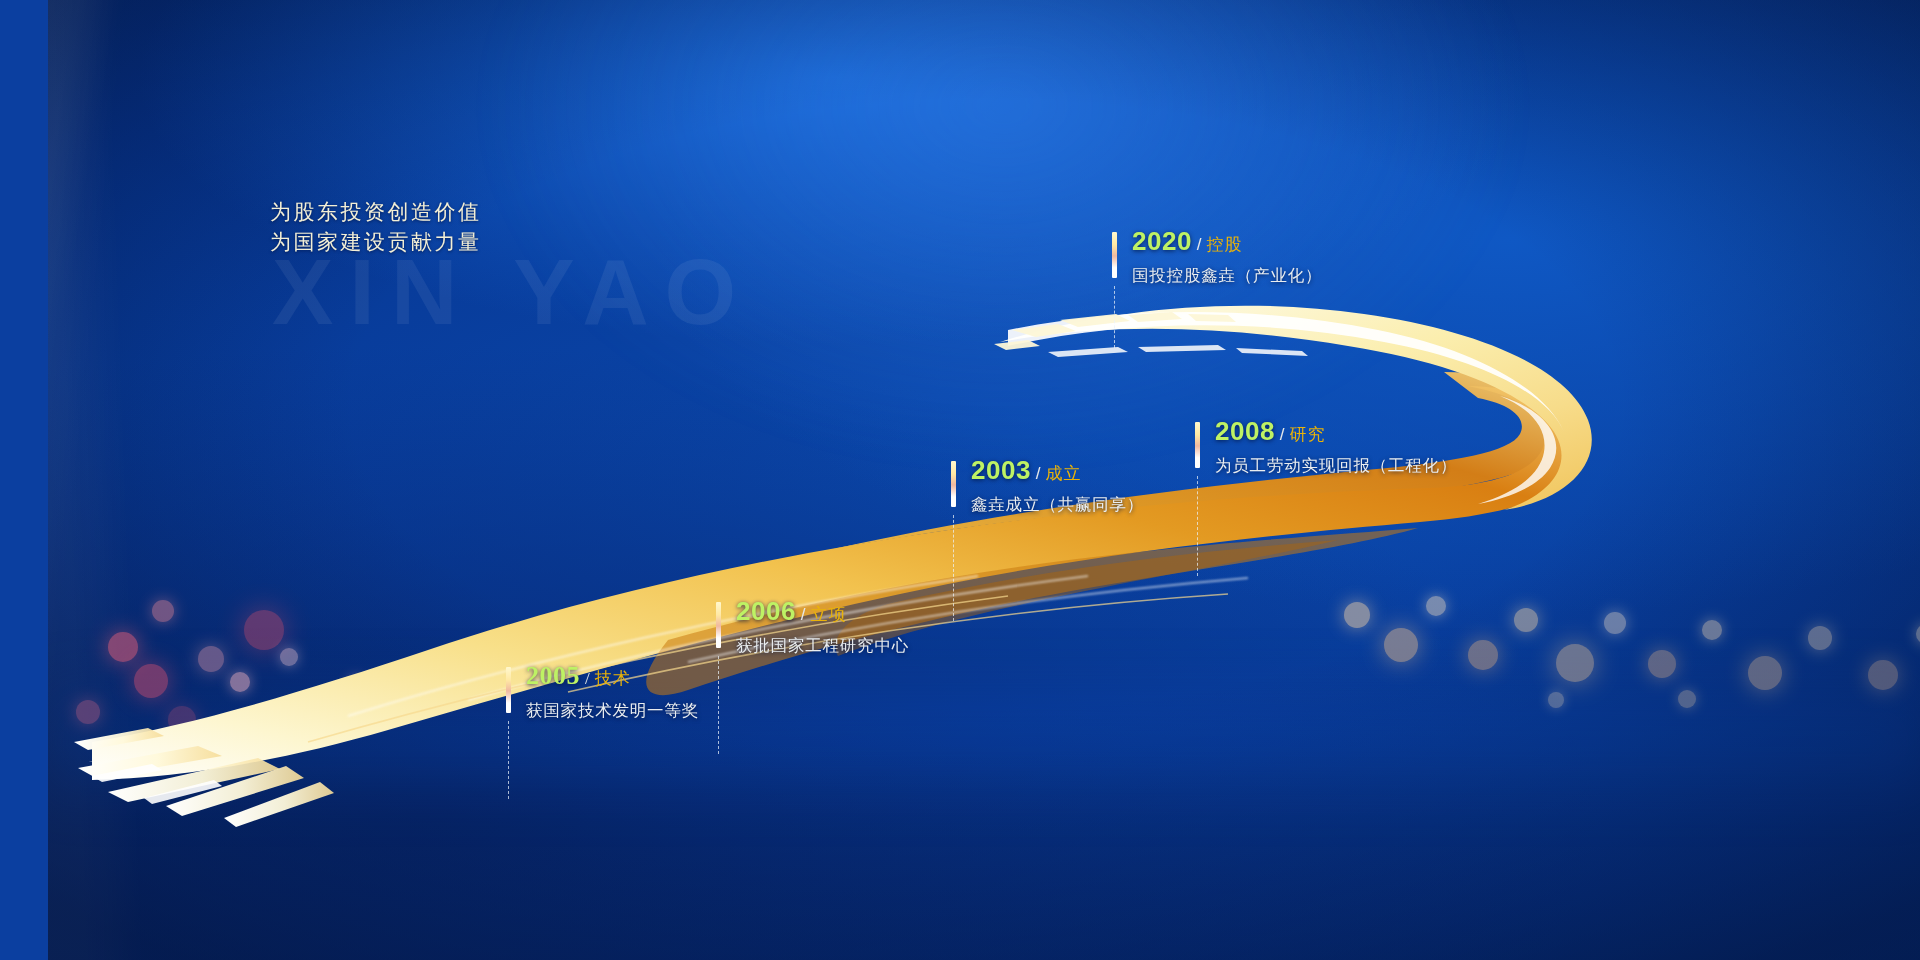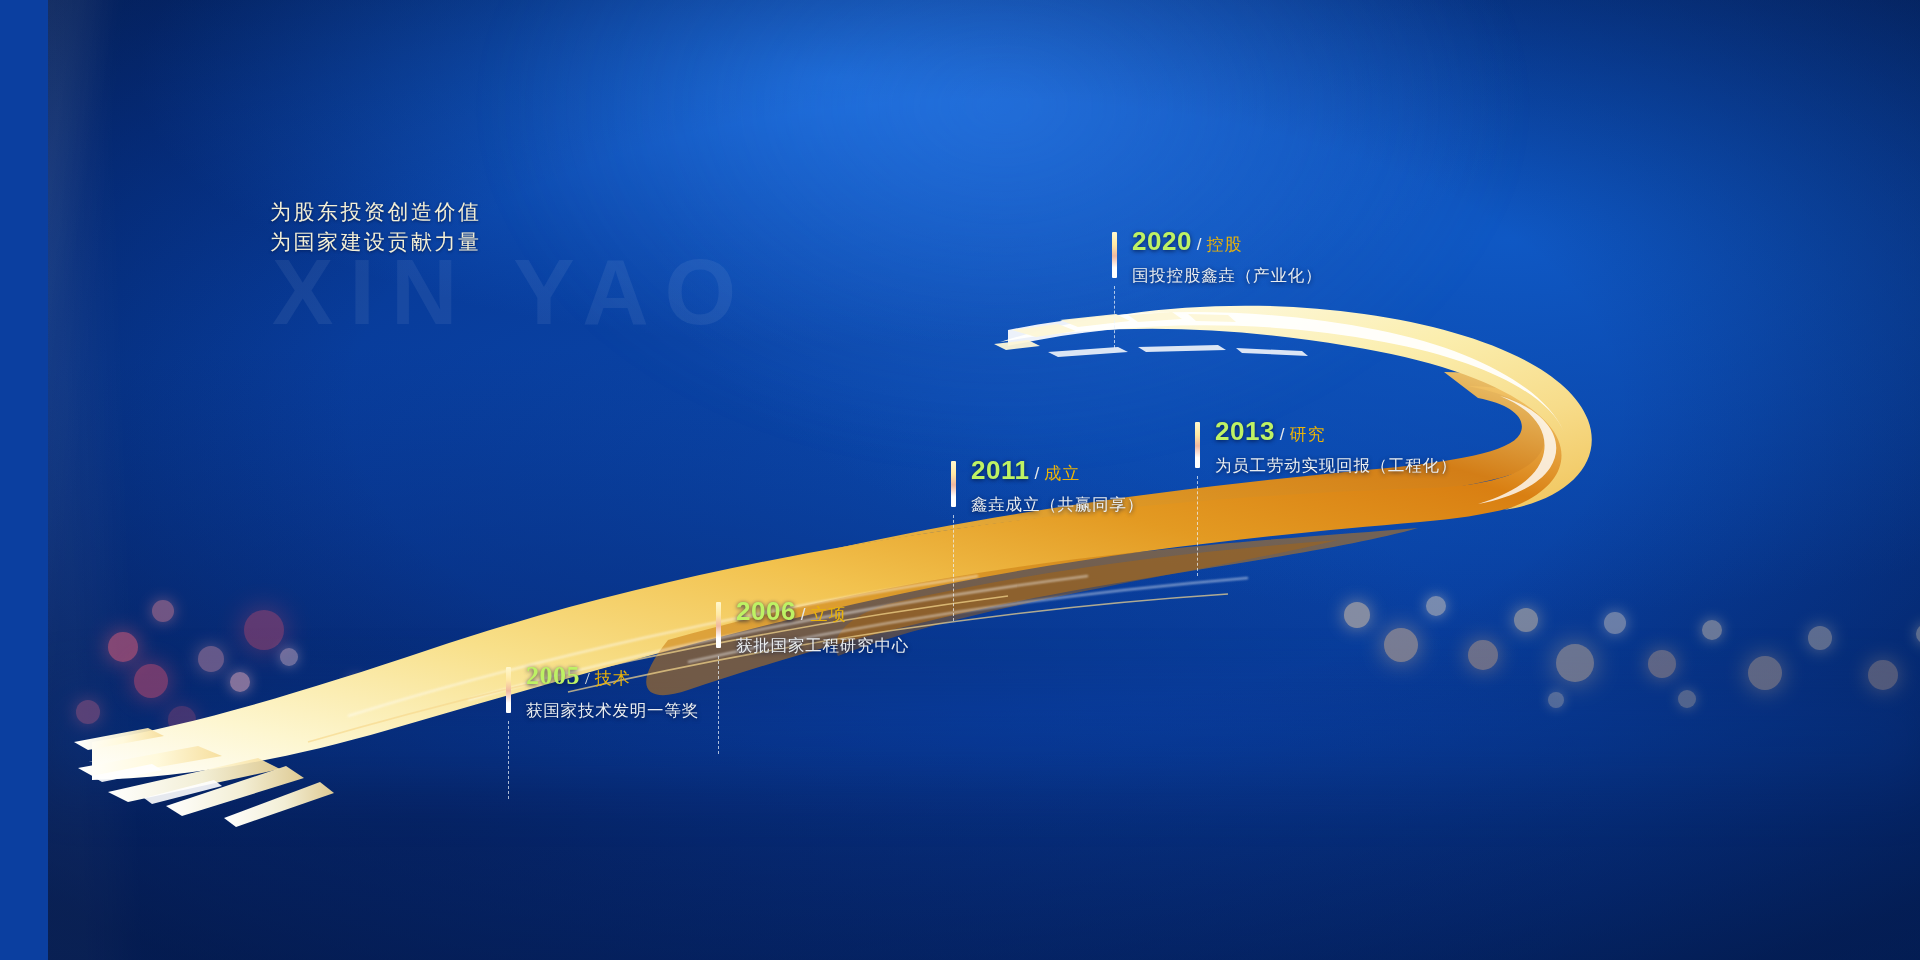--- a/index.html
+++ b/index.html
@@ -299,7 +299,7 @@
       <div class="marker" style="left: 1147px; top: 418px;">
         <div class="bar"></div>
         <div class="txt">
-          <div class="line1"><span class="year">2013</span><span class="slash">/</span><span class="tag">研究</span></div>
+          <div class="line1"><span class="year">2008</span><span class="slash">/</span><span class="tag">研究</span></div>
           <div class="desc">为员工劳动实现回报（工程化）</div>
         </div>
         <div class="stem" style="top: 58px; height: 100px;"></div>

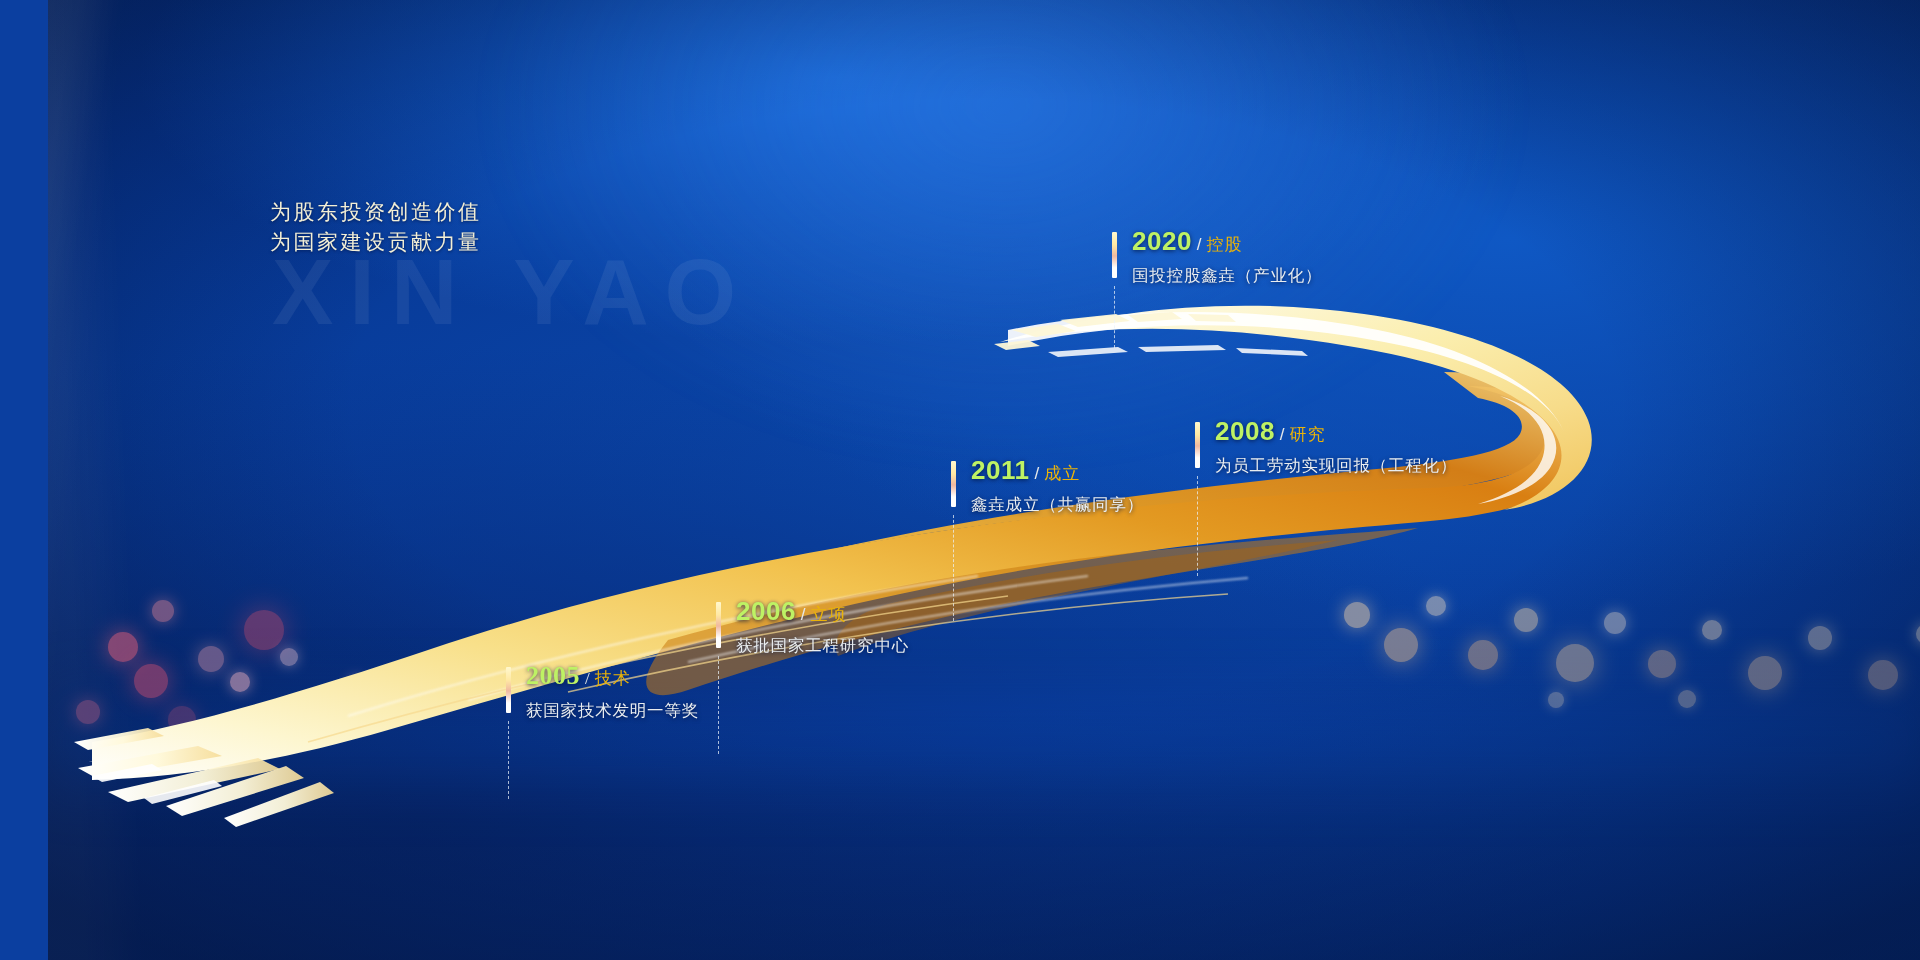--- a/index.html
+++ b/index.html
@@ -290,7 +290,7 @@
       <div class="marker" style="left: 903px; top: 457px;">
         <div class="bar"></div>
         <div class="txt">
-          <div class="line1"><span class="year">2011</span><span class="slash">/</span><span class="tag">成立</span></div>
+          <div class="line1"><span class="year">2003</span><span class="slash">/</span><span class="tag">成立</span></div>
           <div class="desc">鑫垚成立（共赢同享）</div>
         </div>
         <div class="stem" style="top: 58px; height: 106px;"></div>

